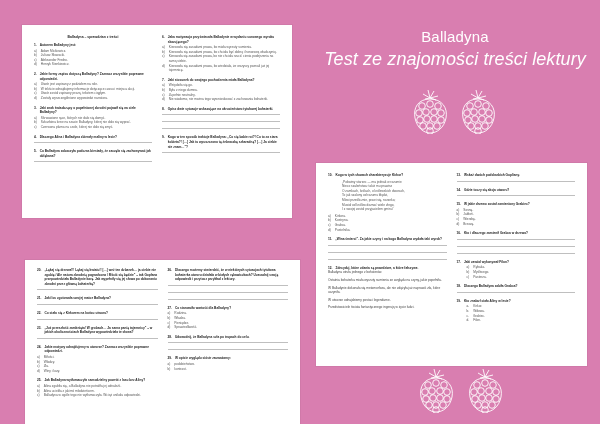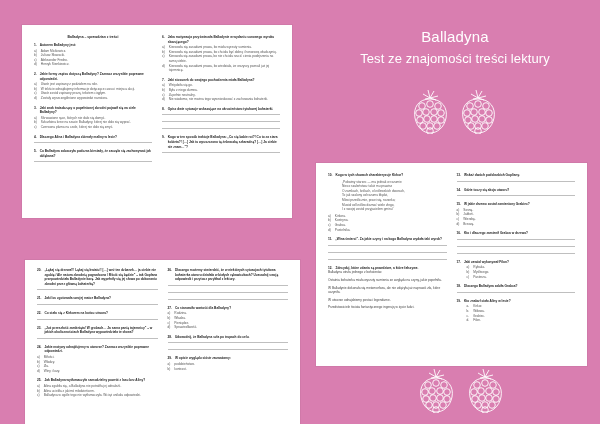--- a/index.html
+++ b/index.html
@@ -36,7 +36,7 @@
     text-align:center; color:#ffffff; font-weight:normal;
   }
   .hero .t1 { font-size:15px; line-height:20px; letter-spacing:0.2px; }
-  .hero .t2 { font-size:13px; line-height:24px; letter-spacing:0.1px; }
+  .hero .t2 { font-size:18px; line-height:24px; letter-spacing:0.1px;font-style:italic; }
   .rasp { position:absolute; }
   .rasp svg { display:block; }
 </style>

